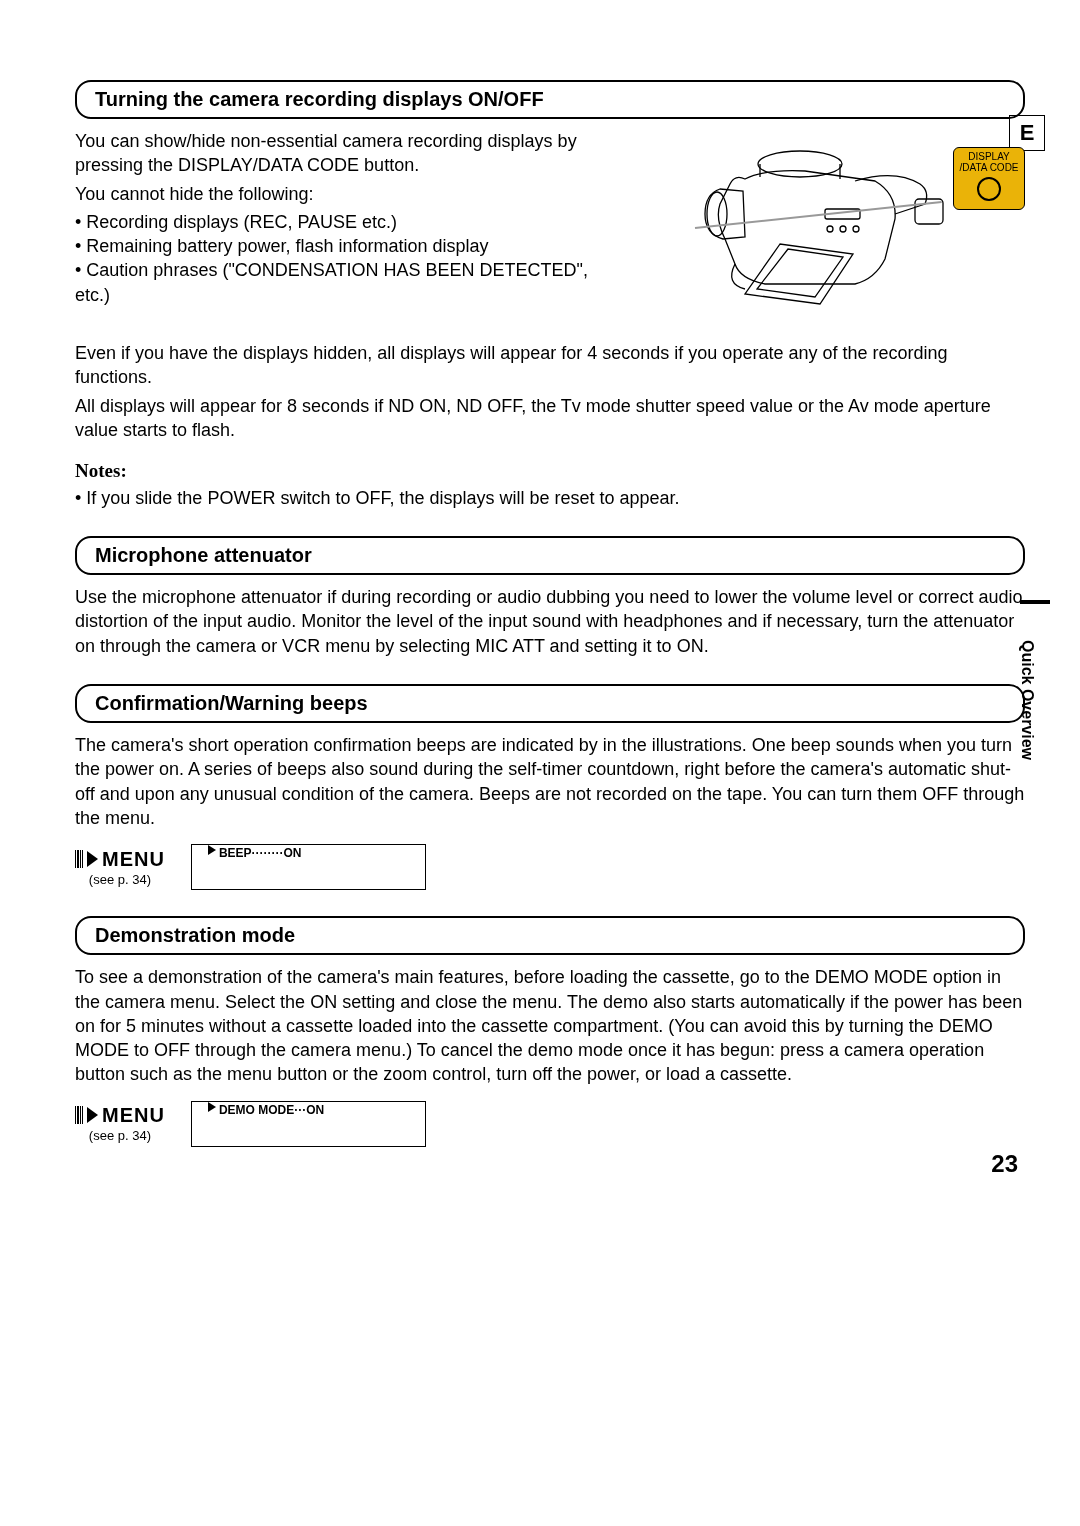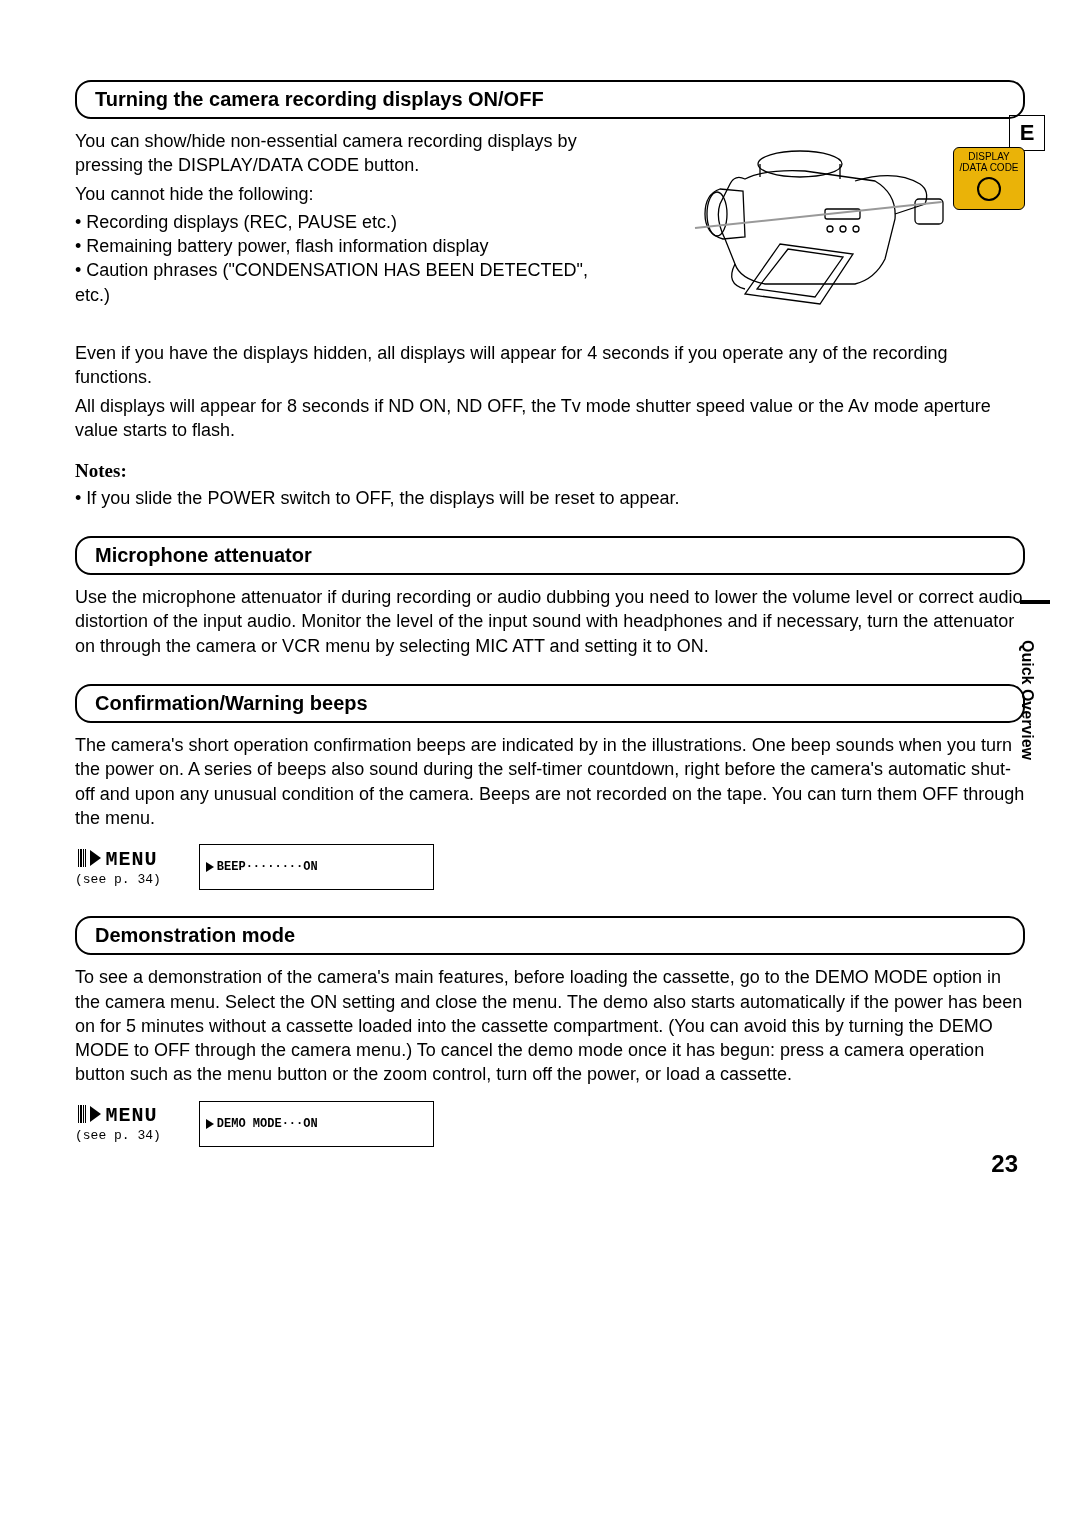--- a/index.html
+++ b/index.html
@@ -114,9 +114,8 @@
     .menu-row {
       display: flex;
       align-items: center;
-      gap: 38px;
+      gap: 26px;
       margin-top: 14px;
-      font-family: Liberation Mono, monospace;
     }
     .menu-label {
       text-align: center;

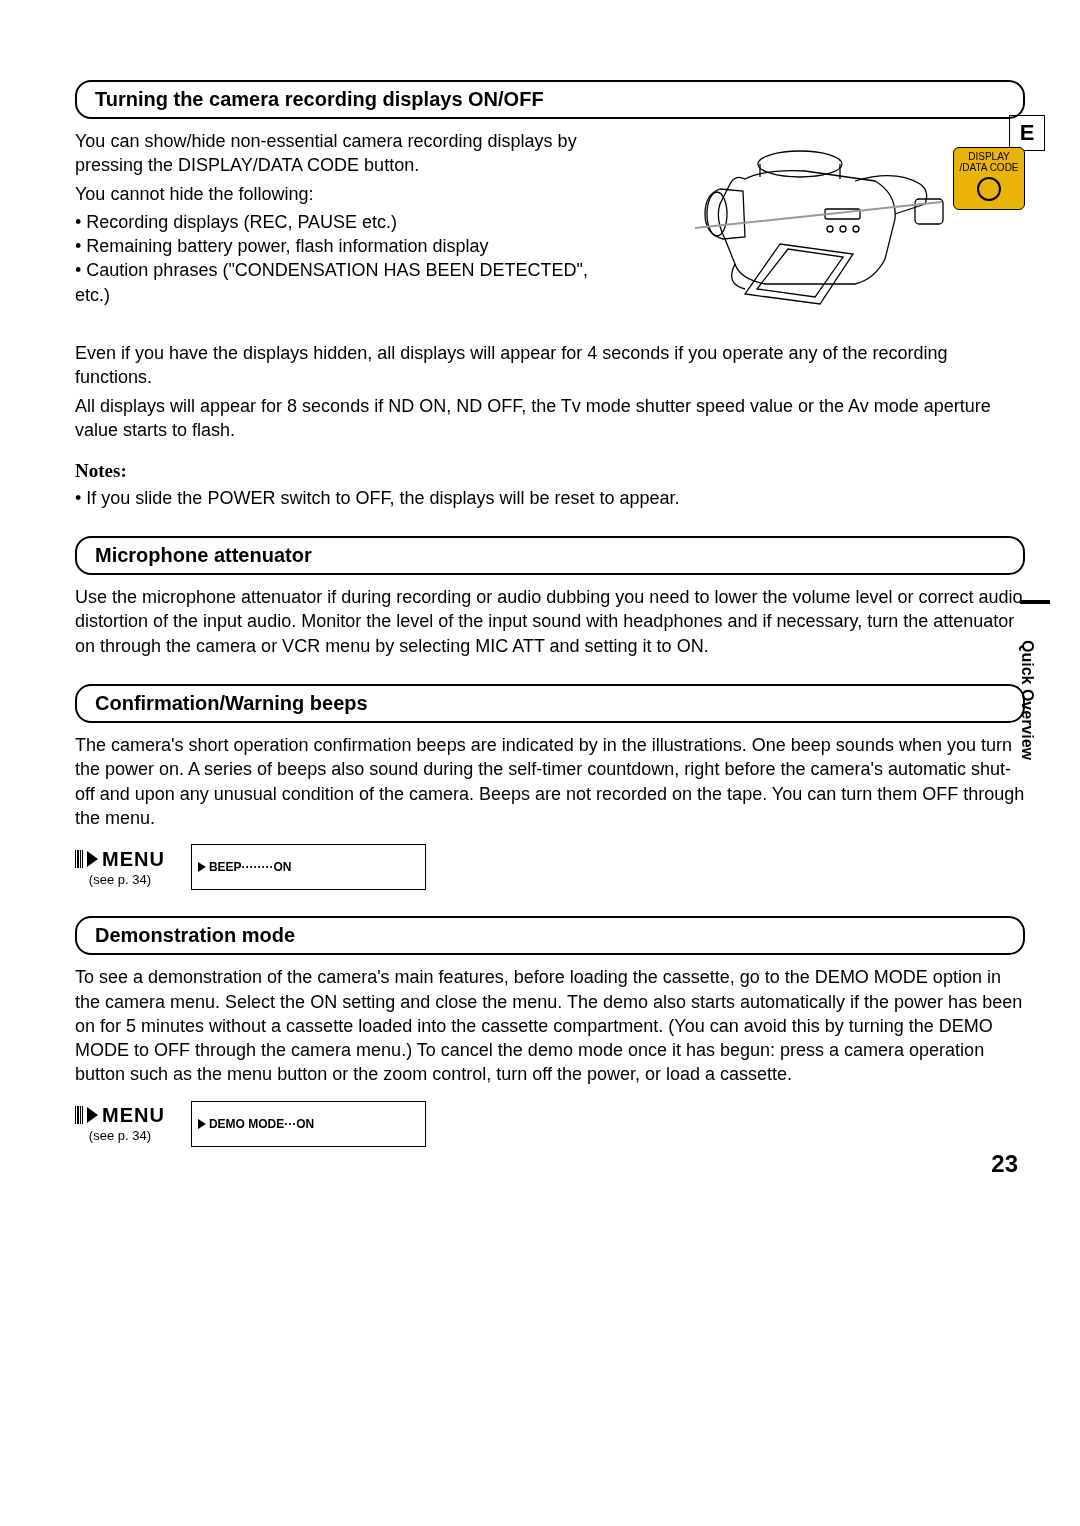--- a/index.html
+++ b/index.html
@@ -151,8 +151,8 @@
       width: 235px;
       height: 46px;
       display: flex;
-      align-items: center;
-      padding-left: 6px;
+      align-items: flex-start;
+      padding-left: 16px;
       font-size: 12px;
       font-weight: bold;
     }

